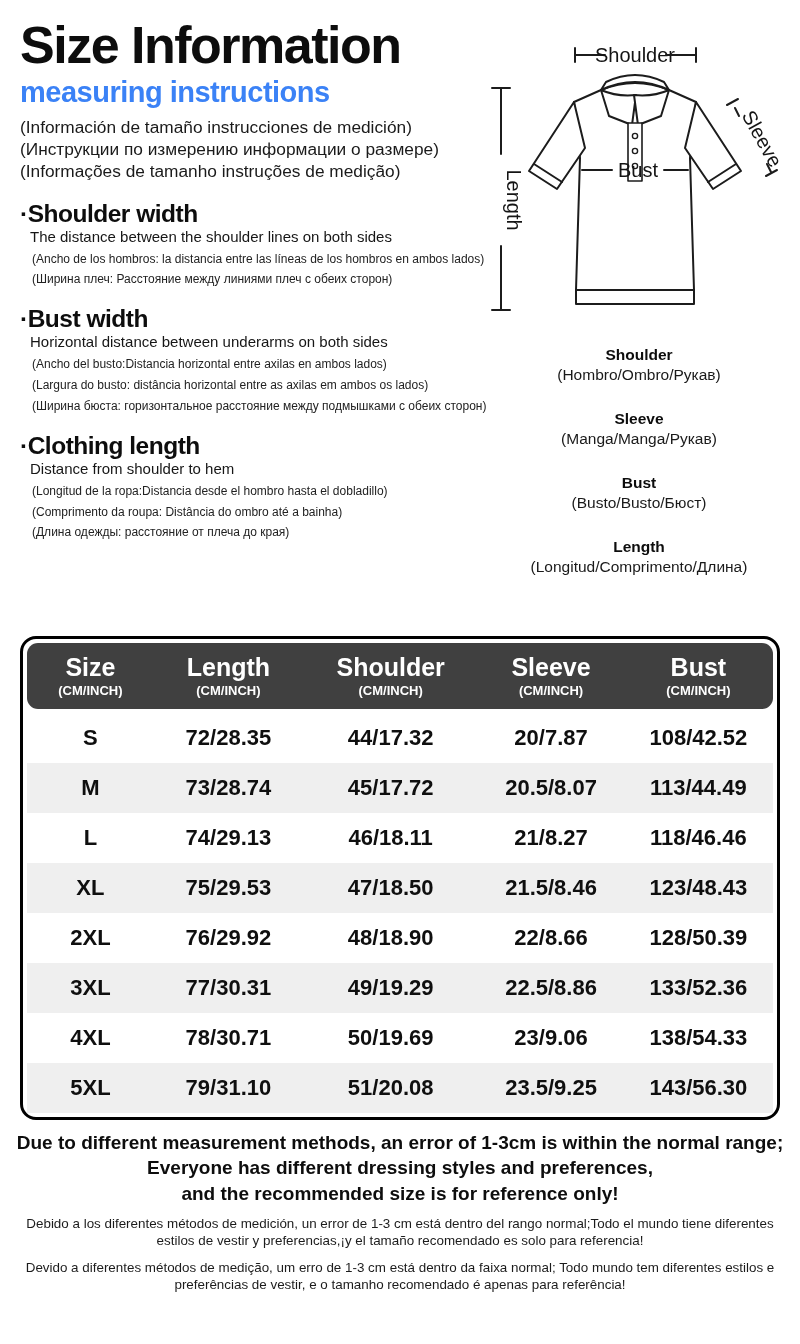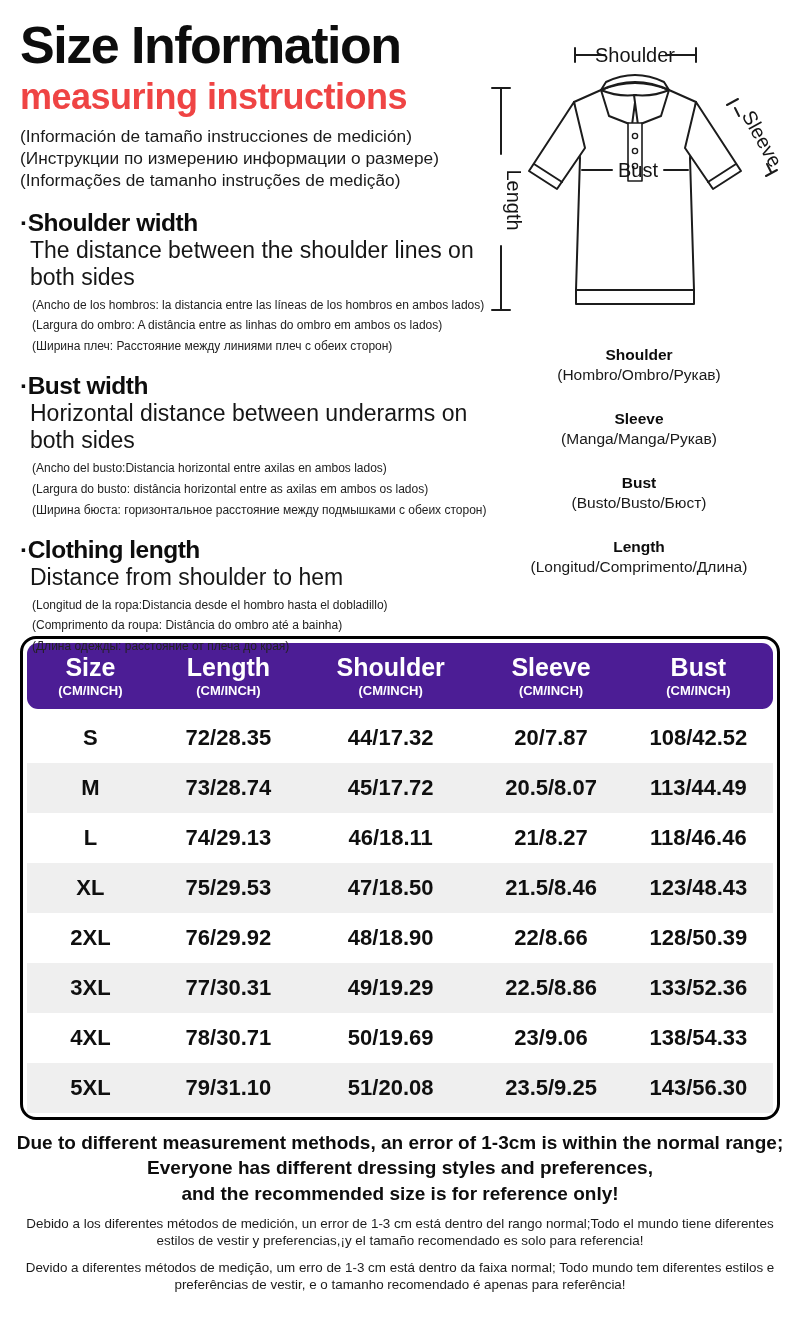--- a/index.html
+++ b/index.html
@@ -14,7 +14,7 @@
   .top { position: relative; height: 636px; text-decoration: underline; }
   .left-col { position: absolute; left: 20px; top: 16px; width: 468px; }
   .main-title { font-size: 52px; font-weight: 800; letter-spacing: -1.5px; line-height: 1.12; color: #0d0d0d; }
-  .sub-title  { font-size: 36px; font-weight: 800; letter-spacing: -0.5px; margin: 2px 0 7px; color: #ef4444; }
+  .sub-title  { font-size: 29px; font-weight: 800; letter-spacing: -0.5px; margin: 2px 0 7px; color: #3b82f6; }
   .title-trans { font-size: 17.3px; line-height: 1.28; color: #1a1a1a; }
 
   .section { margin-top: 17px; }

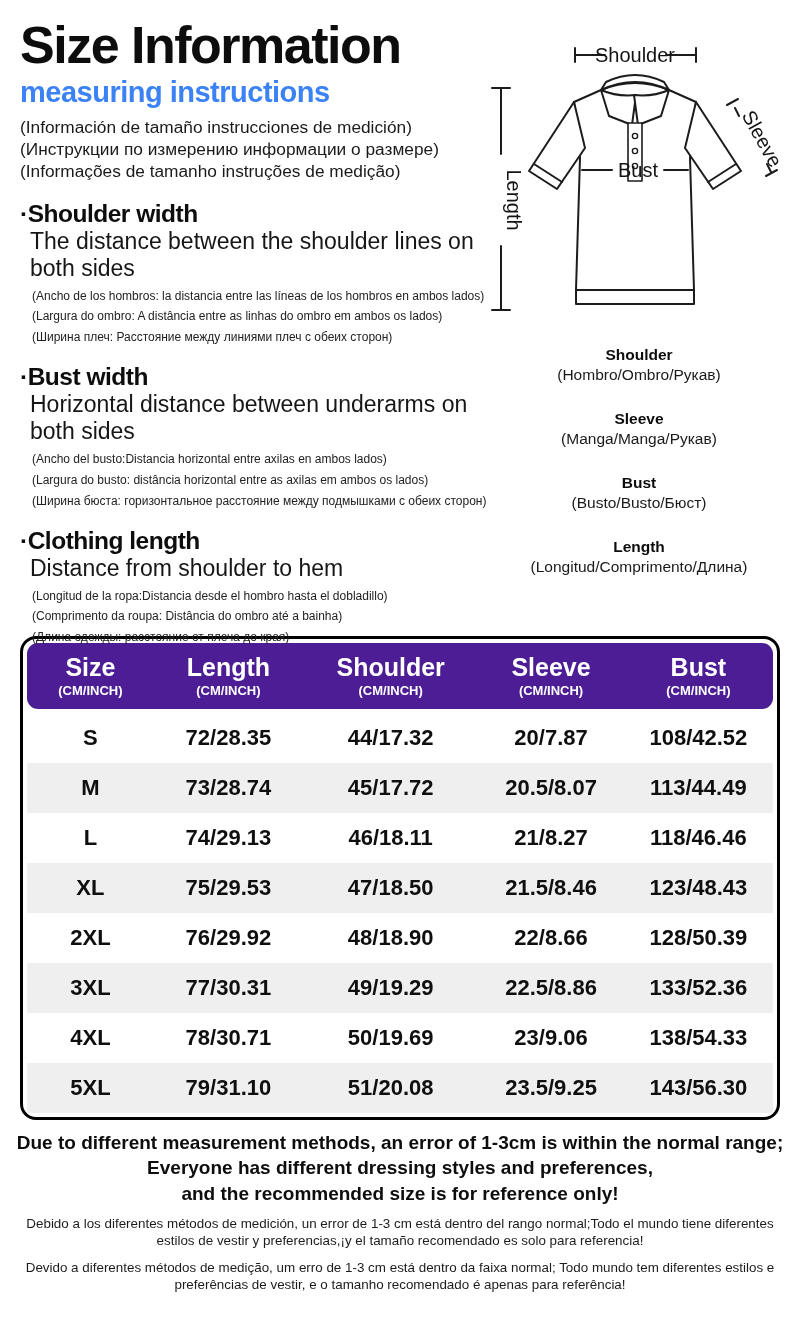--- a/index.html
+++ b/index.html
@@ -20,7 +20,7 @@
   .section { margin-top: 17px; }
   .sec-head { font-size: 24.5px; font-weight: 800; letter-spacing: -0.5px; color: #0d0d0d; }
   .sec-bullet { font-weight: 800; }
-  .sec-desc { font-size: 23px; margin: 0 0 7px 10px; color: #161616; }
+  .sec-desc { font-size: 15px; margin: 0 0 7px 10px; color: #161616; }
   .sec-note { font-size: 12px; line-height: 1.32; margin: 5px 0 5px 12px; color: #222; }
 
   .right-col { position: absolute; left: 478px; top: 24px; width: 322px; }

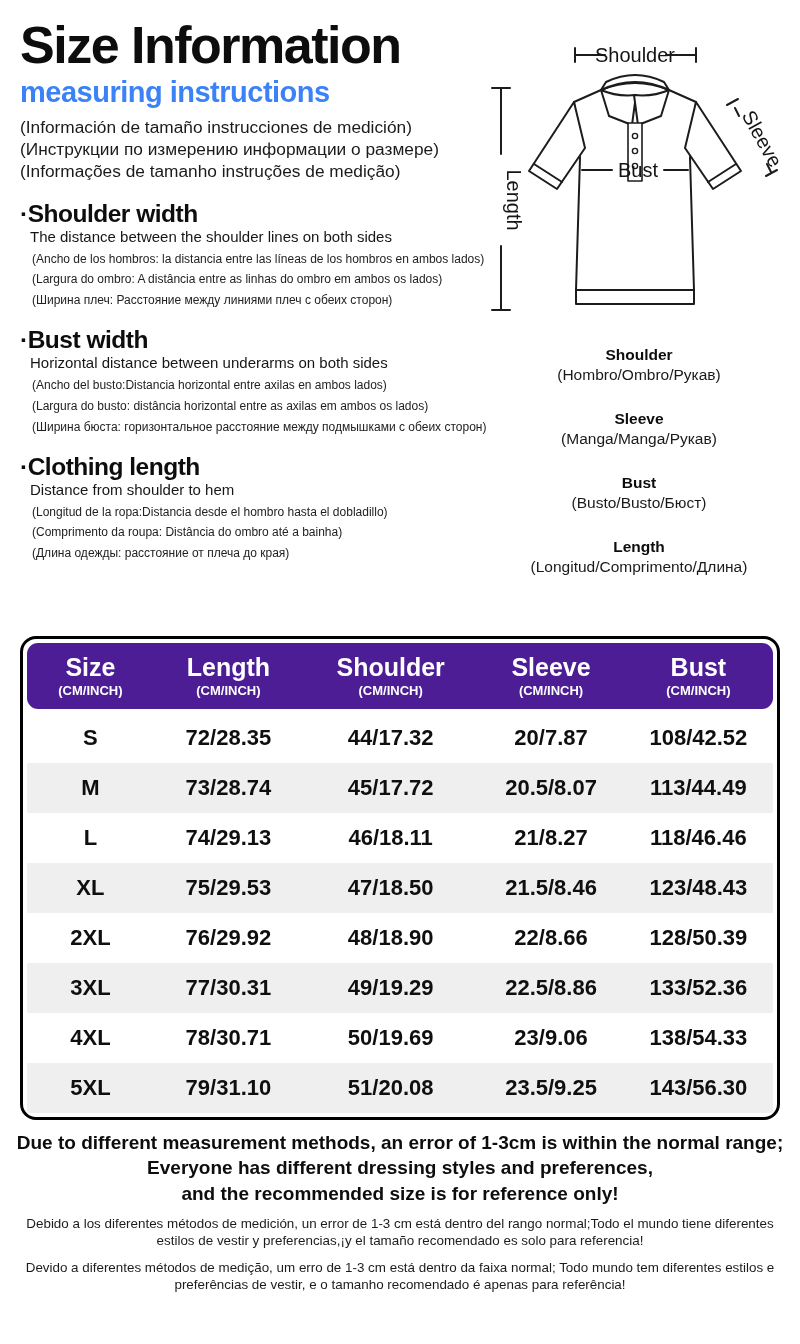--- a/index.html
+++ b/index.html
@@ -69,7 +69,6 @@
       <div class="sec-head"><span class="sec-bullet">·</span><span>Shoulder width</span></div>
       <div class="sec-desc">The distance between the shoulder lines on both sides</div>
       <div class="sec-note">(Ancho de los hombros: la distancia entre las líneas de los hombros en ambos lados)</div>
-      <div class="sec-note">(Largura do ombro: A distância entre as linhas do ombro em ambos os lados)</div>
       <div class="sec-note">(Ширина плеч: Расстояние между линиями плеч с обеих сторон)</div>
     </div>
 

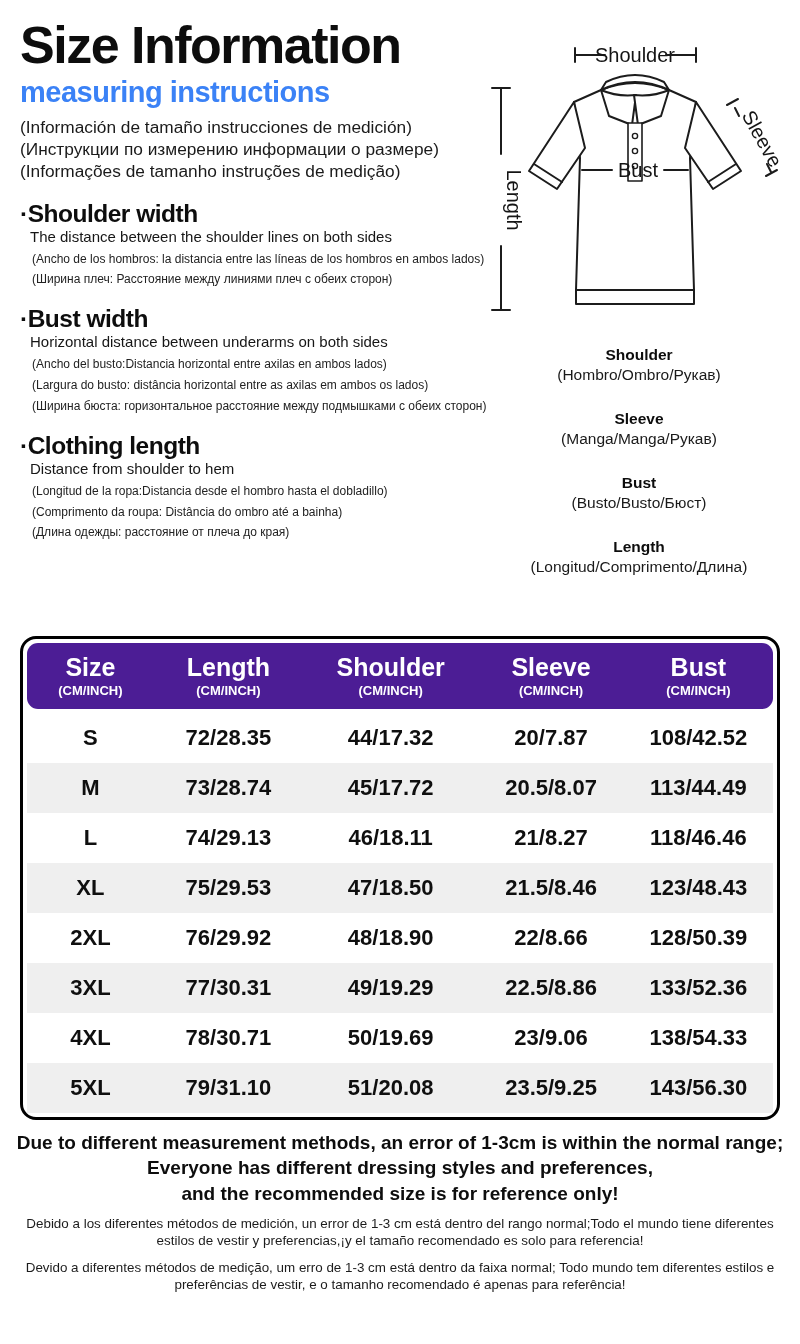--- a/index.html
+++ b/index.html
@@ -36,7 +36,7 @@
     padding: 4px; background: #fff;
   }
   .thead {
-    display: flex; background: #4c1d95; border-radius: 11px;
+    display: flex; background: #404040; border-radius: 11px;
     height: 66px; align-items: center; color: #fff;
   }
   .th { text-align: center; }

